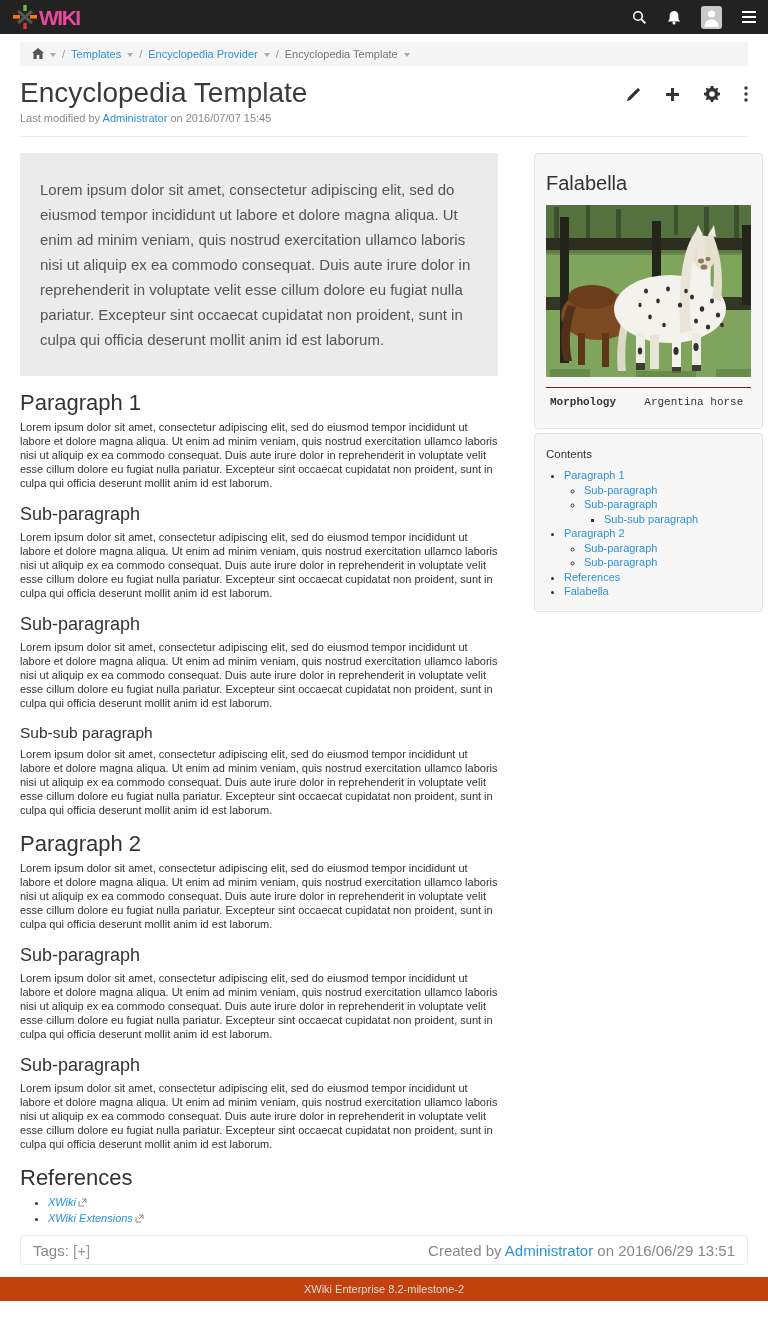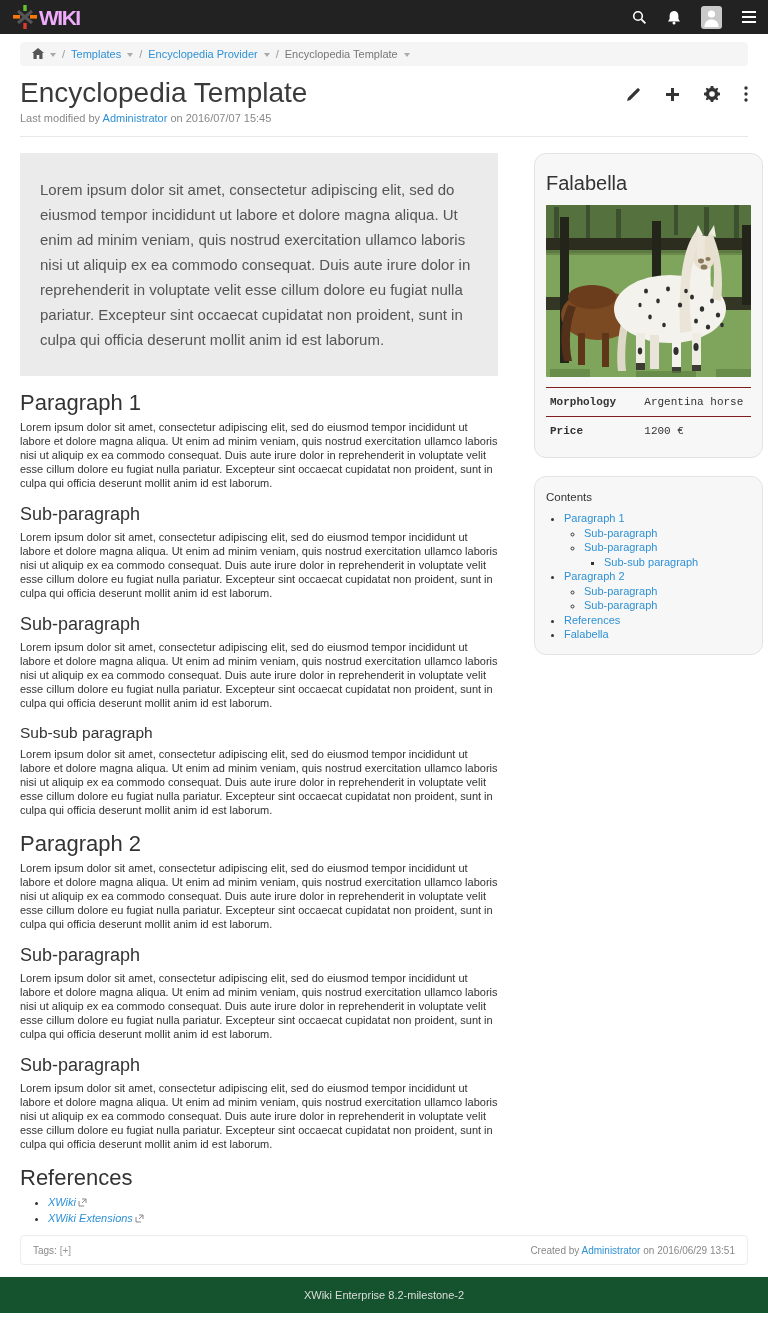--- a/index.html
+++ b/index.html
@@ -15,7 +15,7 @@
   .navbar { height:34px; background:#222; display:flex; align-items:center;
             justify-content:space-between; padding:0 12px; }
   .logo { display:flex; align-items:center; gap:1px; cursor:pointer; }
-  .logo-text { color:#f0abfc; font-size:21px; font-weight:bold; letter-spacing:-1.5px; line-height:1; }
+  .logo-text { color:#ec4899; font-size:21px; font-weight:bold; letter-spacing:-1.5px; line-height:1; }
   .nav-icons { display:flex; align-items:center; gap:20px; }
   .nav-icons .icn { display:inline-flex; align-items:center; justify-content:center; cursor:pointer; }
   .avatar-box { width:21px; height:23px; background:#c9c9c9; border-radius:3px;

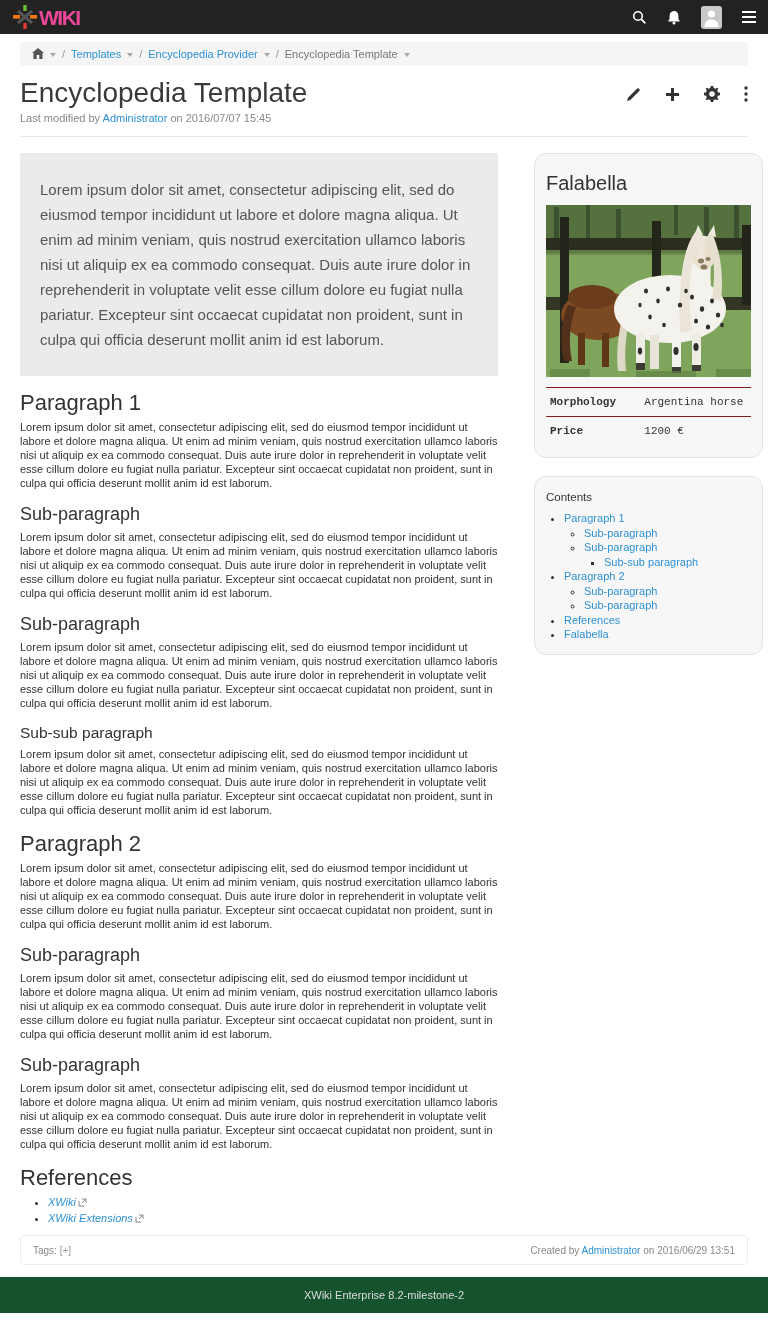--- a/index.html
+++ b/index.html
@@ -56,8 +56,8 @@
   .ref-list a { color:#2e91d5; }
 
   
-  .panel { background:#f7f7f7; border:1px solid #e3e3e3; border-radius:12px;
-           padding:12px 11px; margin-bottom:18px; }
+  .panel { background:#f7f7f7; border:1px solid #e3e3e3; border-radius:4px;
+           padding:12px 11px; margin-bottom:4px; }
   .infobox-title { font-size:20px; font-weight:400; color:#333; margin:6px 0 10px; }
   .horse-img { display:block; width:205px; height:172px; border-radius:1px; }
   .info-table { width:100%; border-collapse:collapse; font-size:11px; margin-top:10px; }

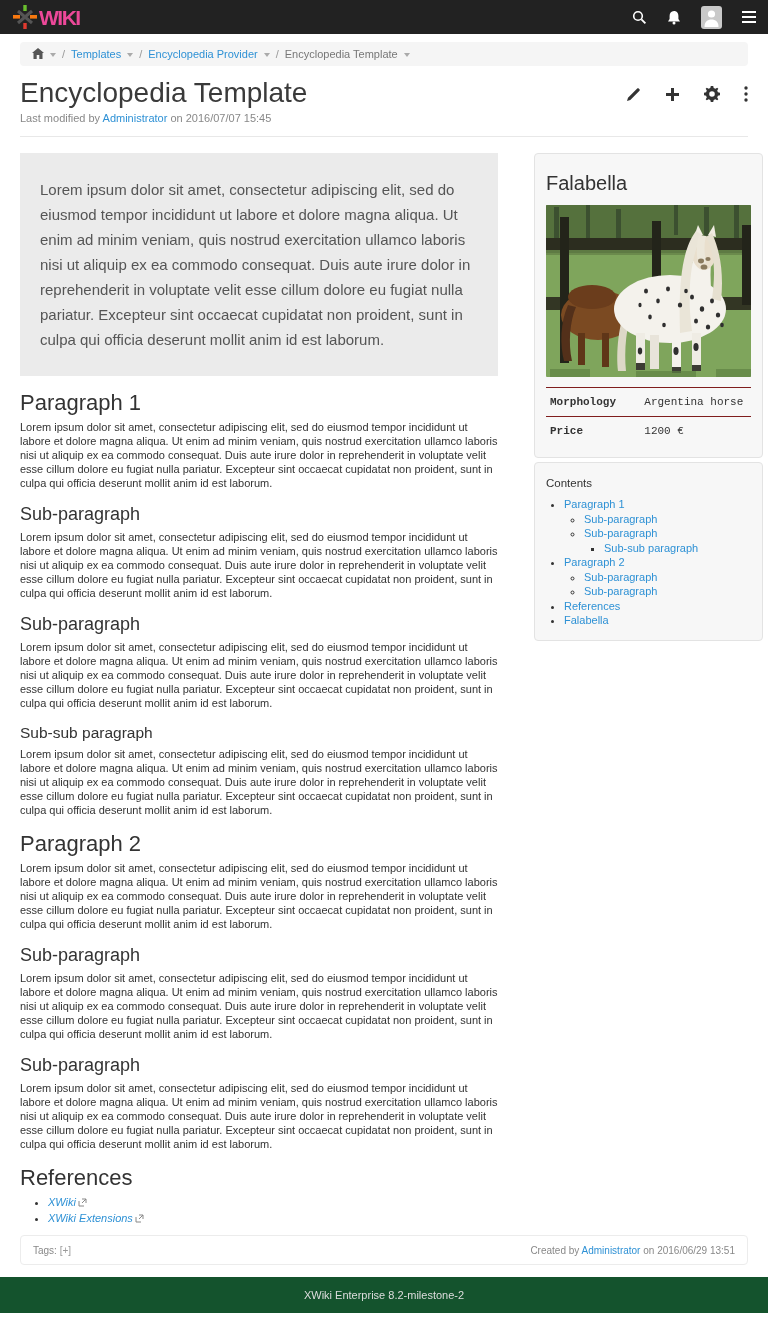--- a/index.html
+++ b/index.html
@@ -315,10 +315,6 @@
             <td class="lbl">Morphology</td>
             <td>Argentina horse</td>
           </tr>
-          <tr>
-            <td class="lbl">Price</td>
-            <td>1200 €</td>
-          </tr>
         </tbody>
       </table>
     </div>

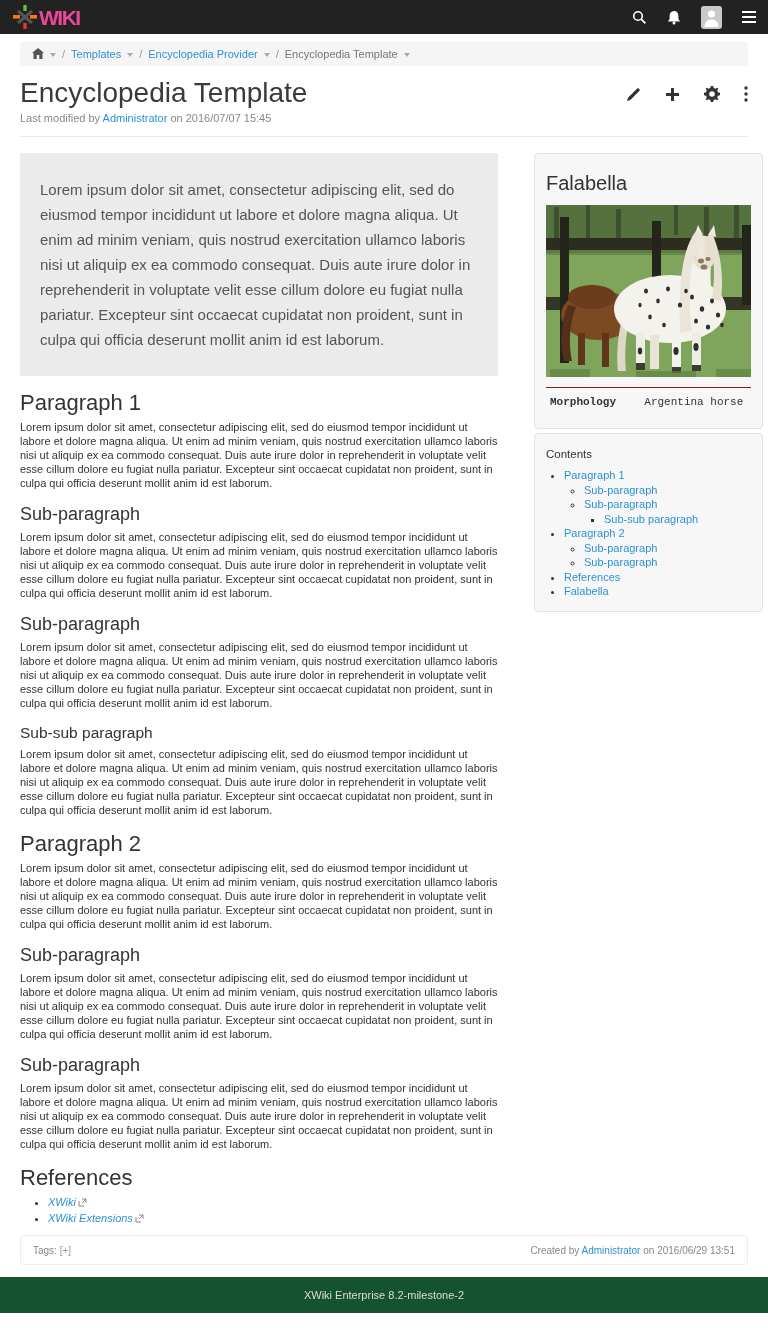--- a/index.html
+++ b/index.html
@@ -77,7 +77,7 @@
   
   .docfooter { margin:8px 20px 0; border:1px solid #ececec; border-radius:4px; background:#fff;
                height:30px; display:flex; align-items:center; justify-content:space-between;
-               padding:0 12px; font-size:10px; color:#888; }
+               padding:0 12px; font-size:15px; color:#888; }
   .docfooter a { color:#2e91d5; }
   .tags-add { color:#999; cursor:pointer; }
 

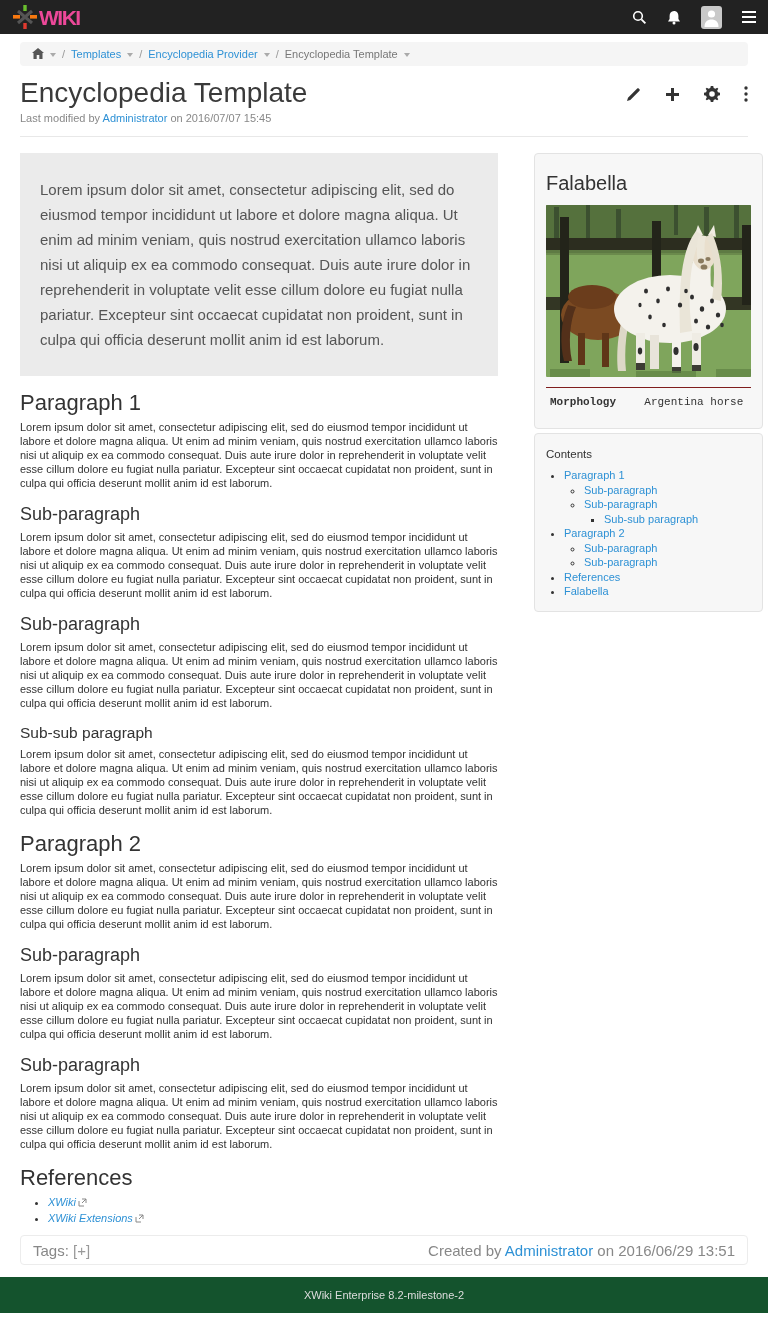--- a/index.html
+++ b/index.html
@@ -81,7 +81,7 @@
   .docfooter a { color:#2e91d5; }
   .tags-add { color:#999; cursor:pointer; }
 
-  .bottombar { margin-top:12px; background:#14532d; height:36px; display:flex;
+  .bottombar { margin-top:12px; background:#c2410c; height:24px; display:flex;
                align-items:center; justify-content:center; font-size:11px; color:#ddd; }
 
   .ext-icon { display:inline-block; vertical-align:-1px; margin-left:2px; }

